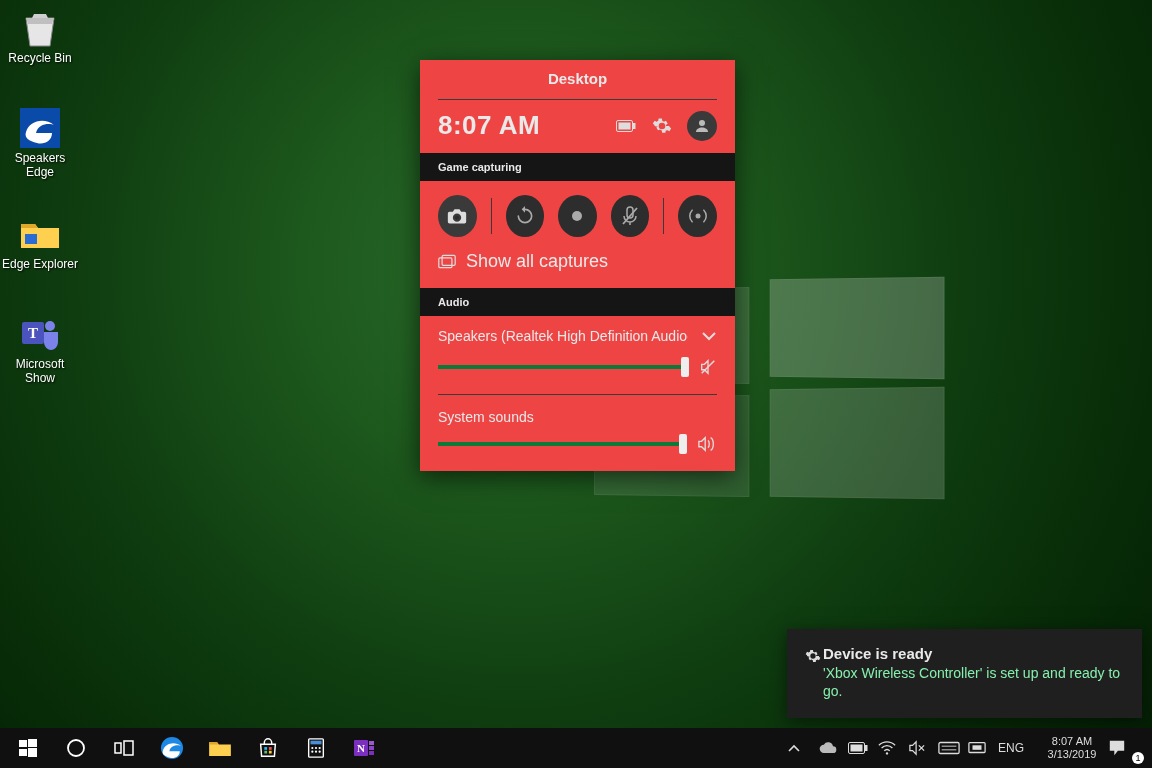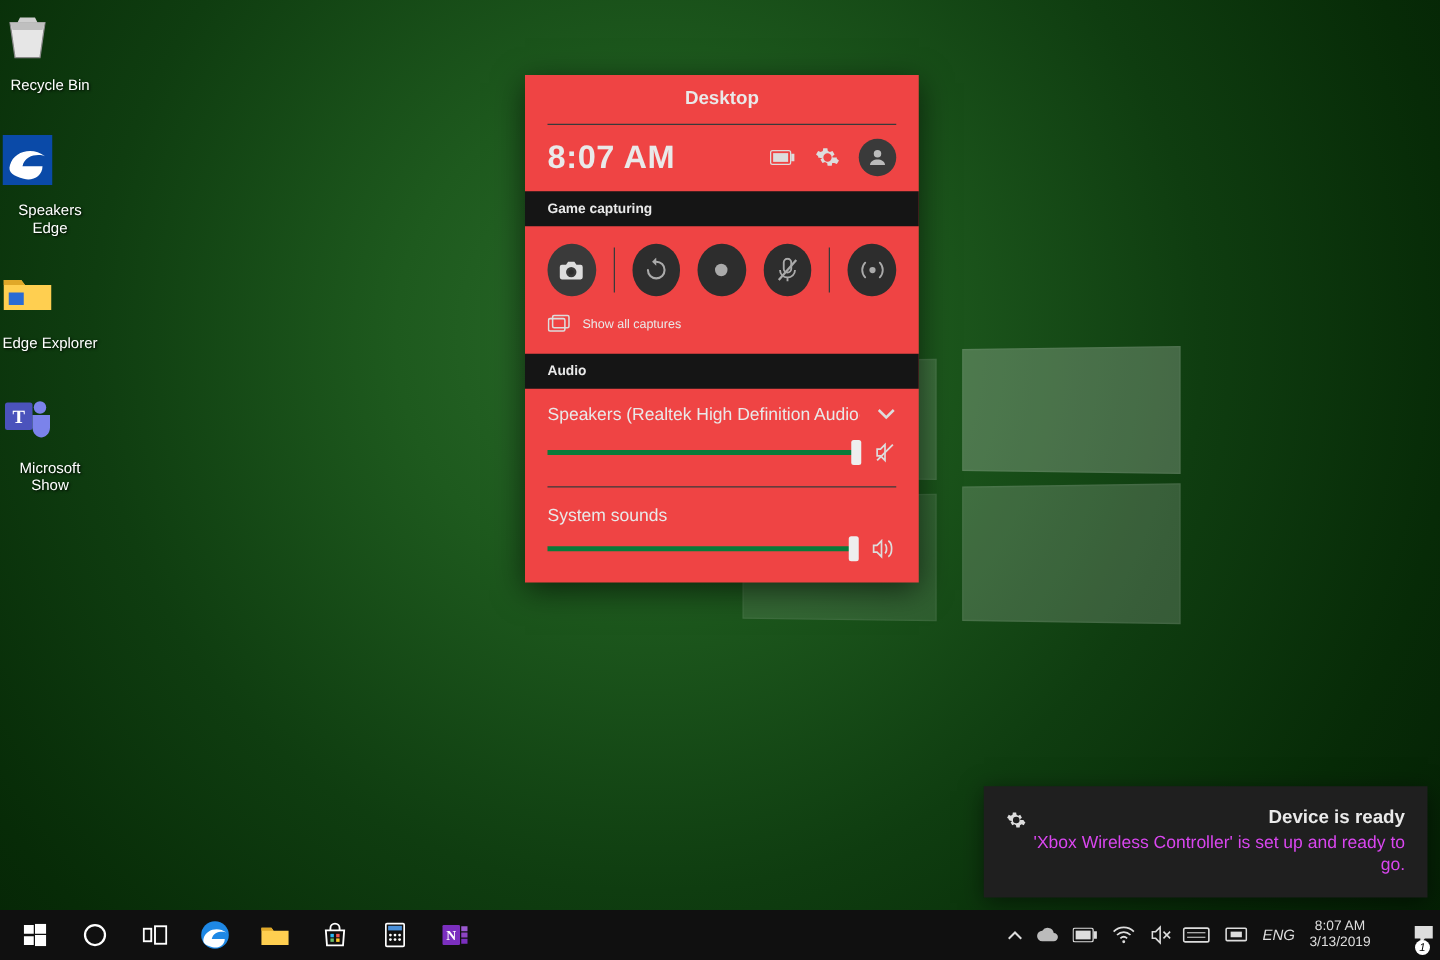--- a/index.html
+++ b/index.html
@@ -28,7 +28,7 @@
   
   .desktop-icon {
     position: absolute; width: 80px; text-align: center;
-    display: flex; flex-direction: column; gap: 12px;
+    display: flex; flex-direction: column; align-items: center; gap: 2px;
     cursor: pointer;
   }
   .desktop-icon .glyph { width: 44px; height: 44px; display: flex; align-items: center; justify-content: center; }

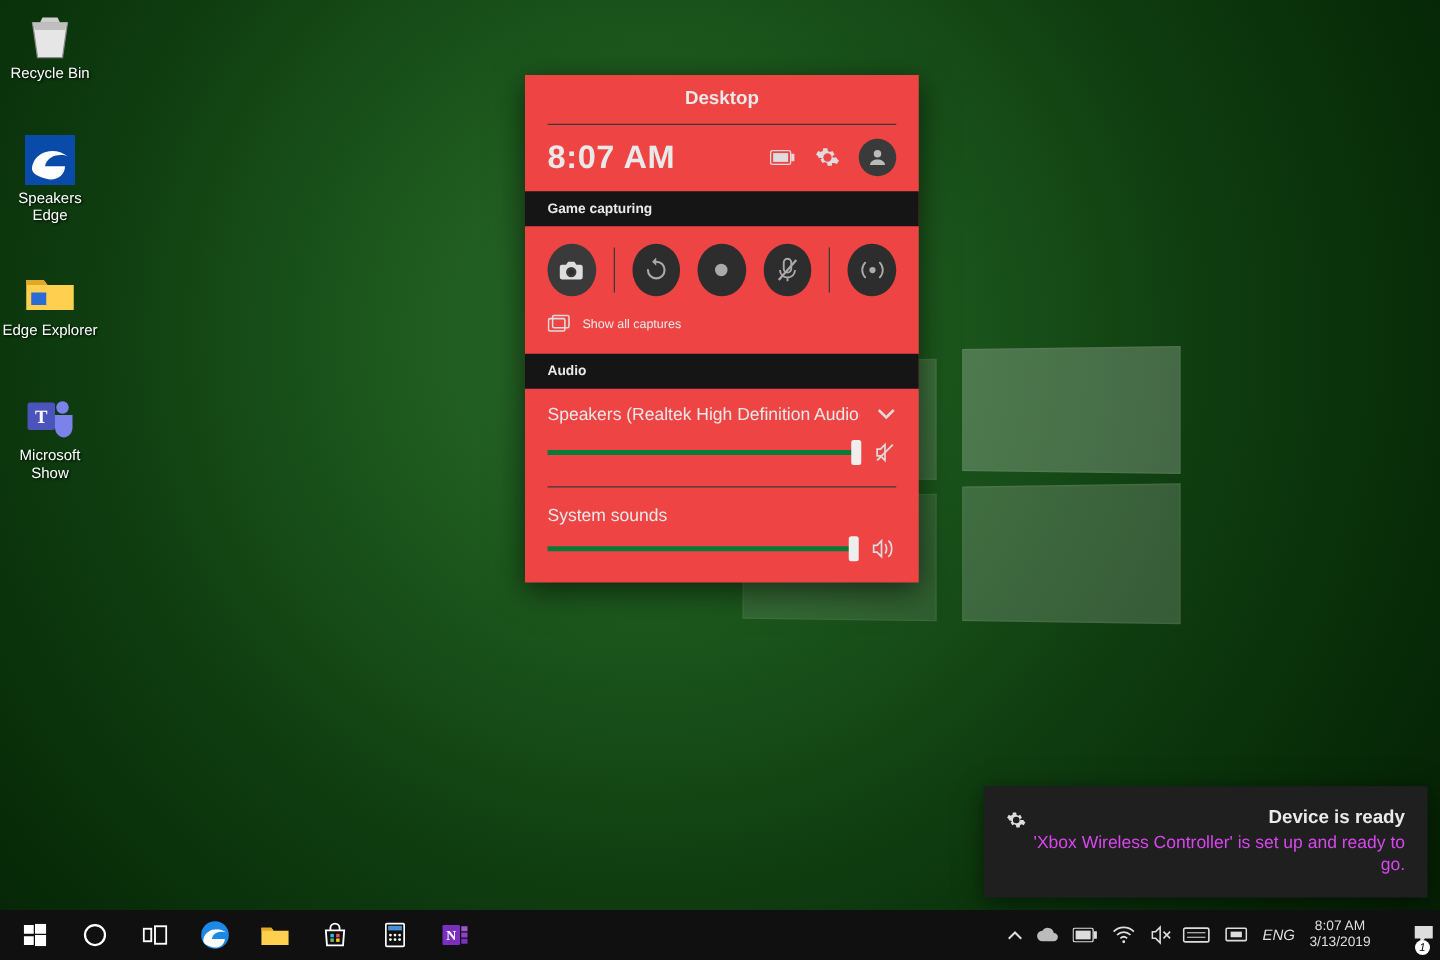--- a/index.html
+++ b/index.html
@@ -54,7 +54,7 @@
   }
   .capbtn.first { background: #3a3a3a; }
   .vsplit { width: 1px; height: 36px; background: #3a3a3a; }
-  .gb-link { display: flex; align-items: center; gap: 10px; padding: 0 18px 16px; font-size: 10px; cursor: pointer; }
+  .gb-link { display: flex; align-items: center; gap: 10px; padding: 0 18px 16px; font-size: 18px; cursor: pointer; }
   .audio-block { padding: 12px 18px 18px; }
   .audio-device { display: flex; align-items: center; justify-content: space-between; gap: 12px; font-size: 14px; cursor: pointer; }
   .audio-device .name { white-space: nowrap; overflow: hidden; text-overflow: clip; max-width: 250px; }

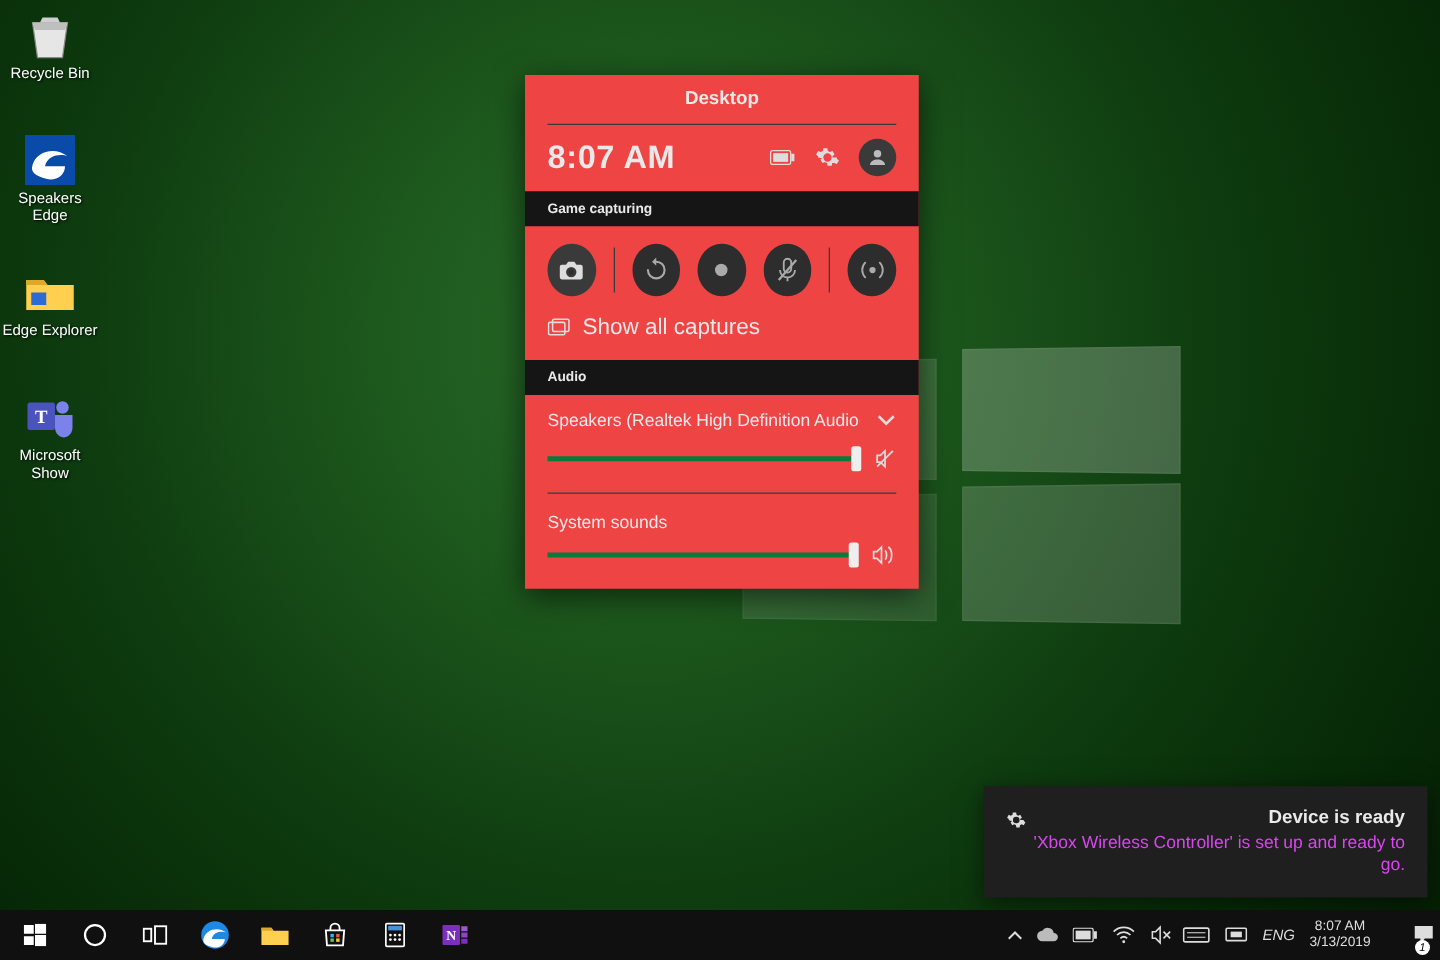--- a/index.html
+++ b/index.html
@@ -68,7 +68,7 @@
   .toast {
     position: absolute; right: 10px; bottom: 50px; width: 355px;
     background: #1f1f1f; color: #eaeaea; padding: 16px 18px 18px;
-    display: flex; gap: 2px; box-shadow: 0 4px 18px rgba(0,0,0,0.5); text-align: right;
+    display: flex; gap: 2px; box-shadow: 0 4px 18px rgba(0,0,0,0.5);
   }
   .toast .ticon { width: 16px; height: 16px; flex: none; margin-top: 3px; }
   .toast .title { font-weight: 600; font-size: 15px; margin-bottom: 2px; }

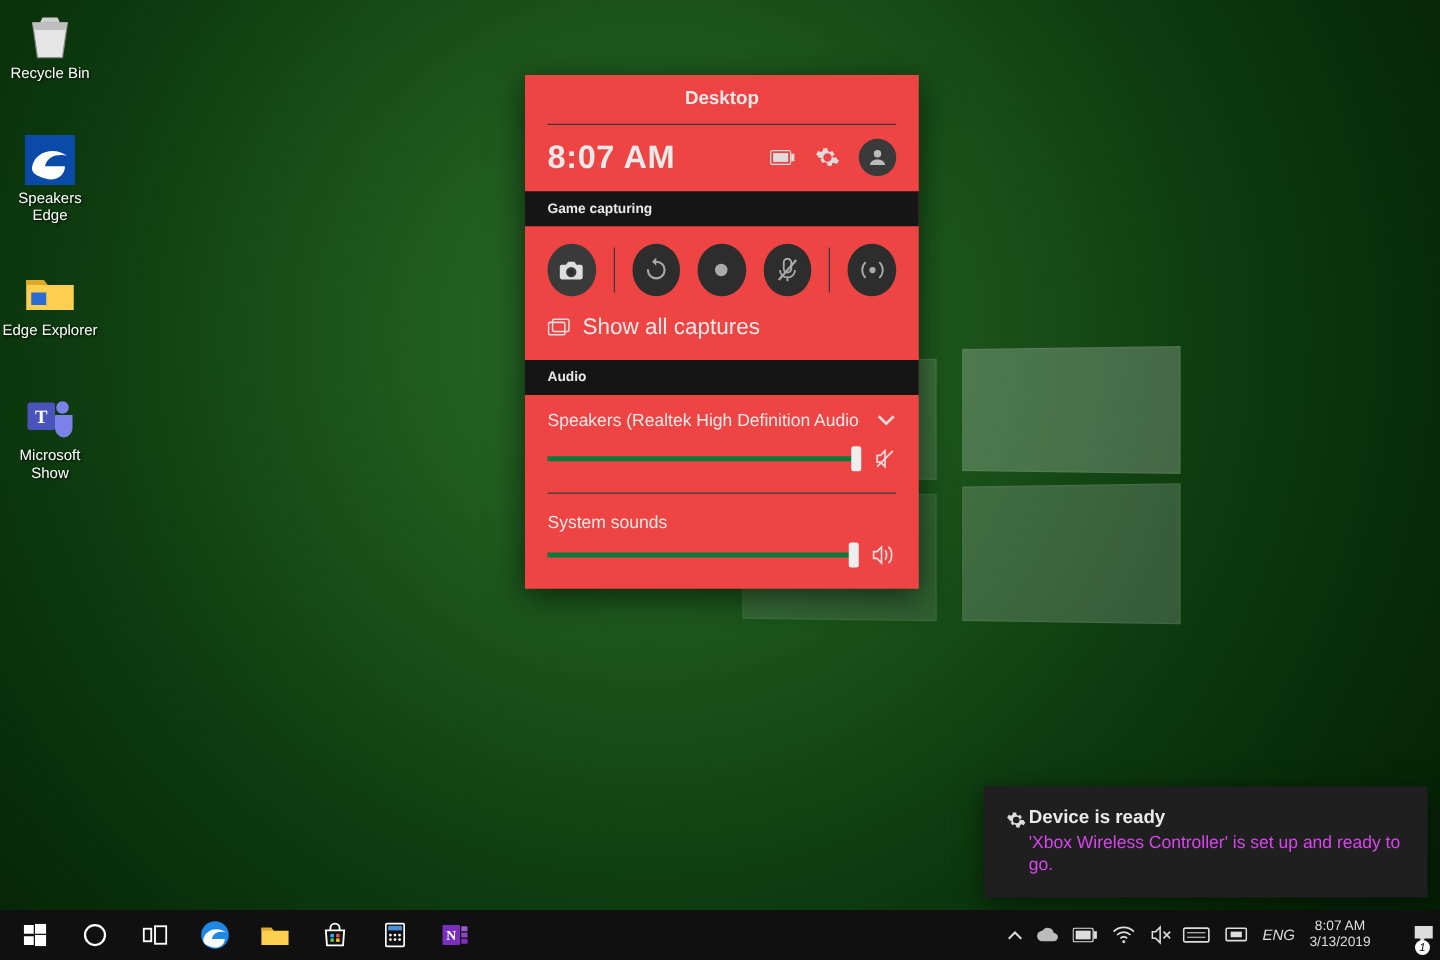--- a/index.html
+++ b/index.html
@@ -72,7 +72,7 @@
   }
   .toast .ticon { width: 16px; height: 16px; flex: none; margin-top: 3px; }
   .toast .title { font-weight: 600; font-size: 15px; margin-bottom: 2px; }
-  .toast .body { font-size: 14px; color: #d946ef; line-height: 1.3; }
+  .toast .body { font-size: 14px; color: #86efac; line-height: 1.3; }
 
   
   .taskbar {

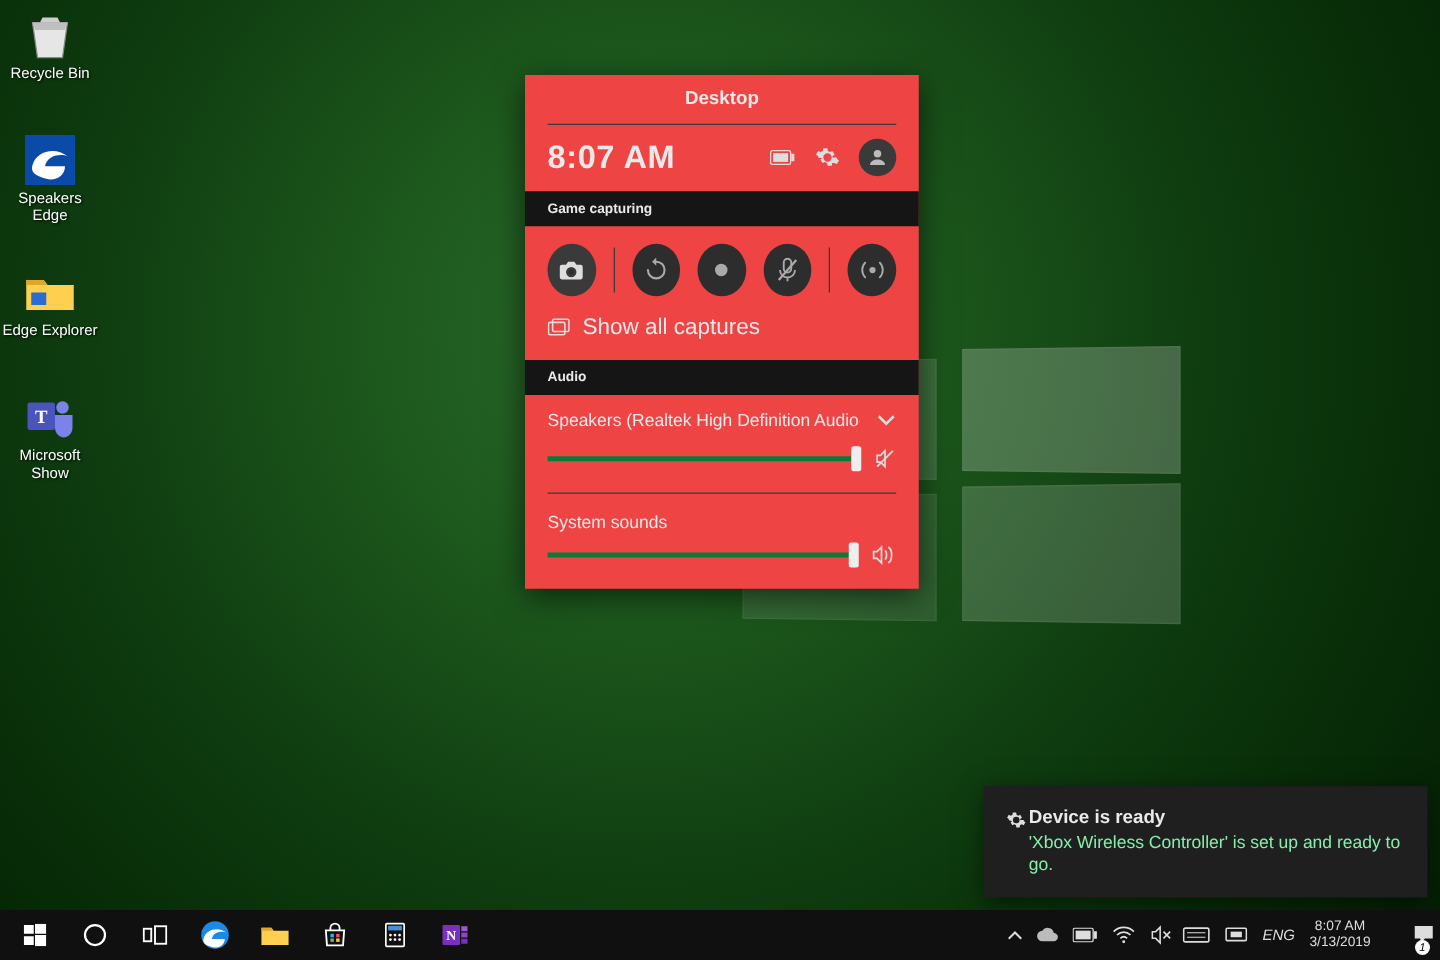--- a/index.html
+++ b/index.html
@@ -82,7 +82,7 @@
   }
   .tb-left, .tb-right { display: flex; align-items: center; height: 100%; }
   .tb-item { width: 48px; height: 100%; display: flex; align-items: center; justify-content: center; cursor: pointer; }
-  .tray-item { width: 30px; height: 100%; display: flex; align-items: center; justify-content: flex-end; cursor: pointer; color: #ddd; font-size: 13px; font-style: italic; }
+  .tray-item { width: 30px; height: 100%; display: flex; align-items: center; justify-content: flex-start; cursor: pointer; color: #ddd; font-size: 13px; }
   .tray-lang { width: 38px; font-size: 12px; }
   .tray-clock { width: 72px; display: flex; flex-direction: column; align-items: center; justify-content: center; font-size: 11px; line-height: 1.2; color: #ddd; cursor: pointer; }
   .notif-badge { position: relative; }

